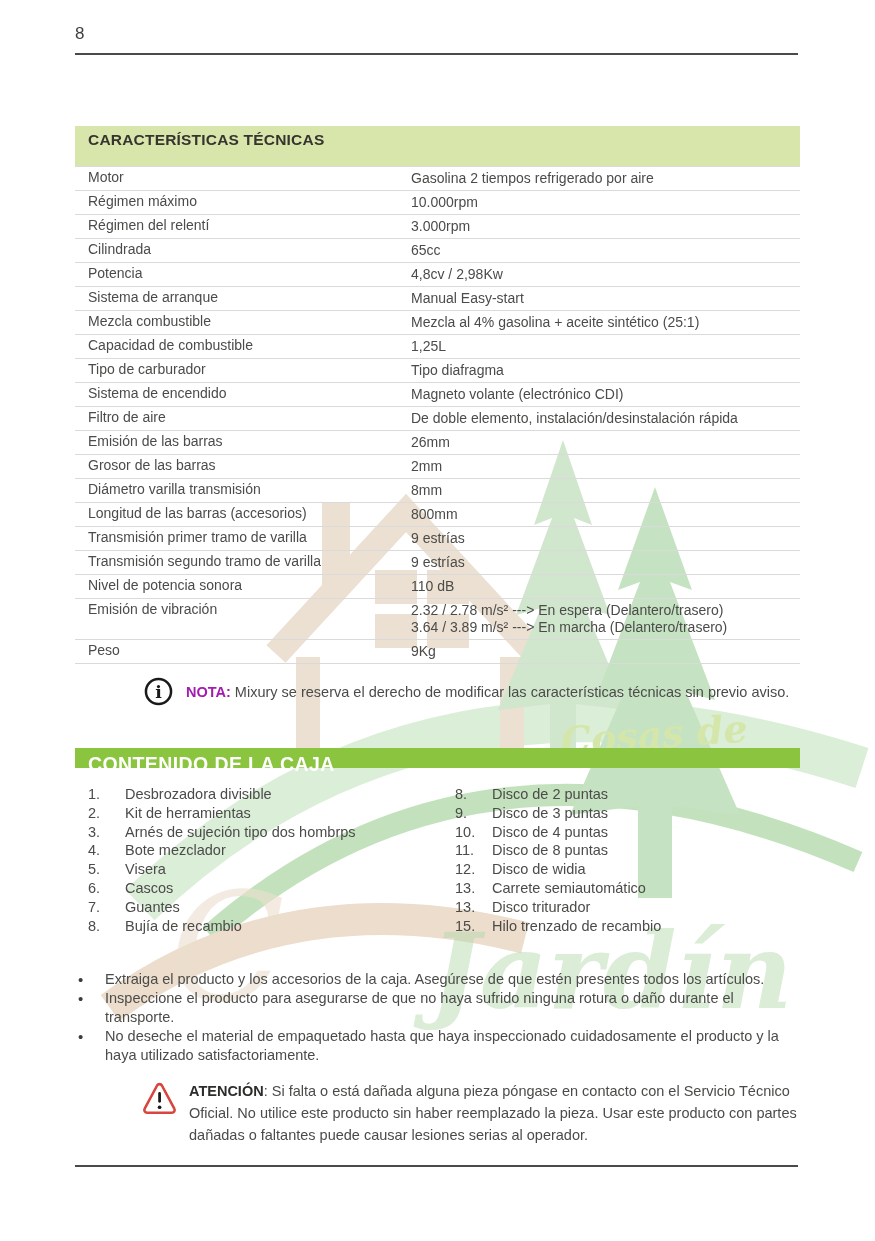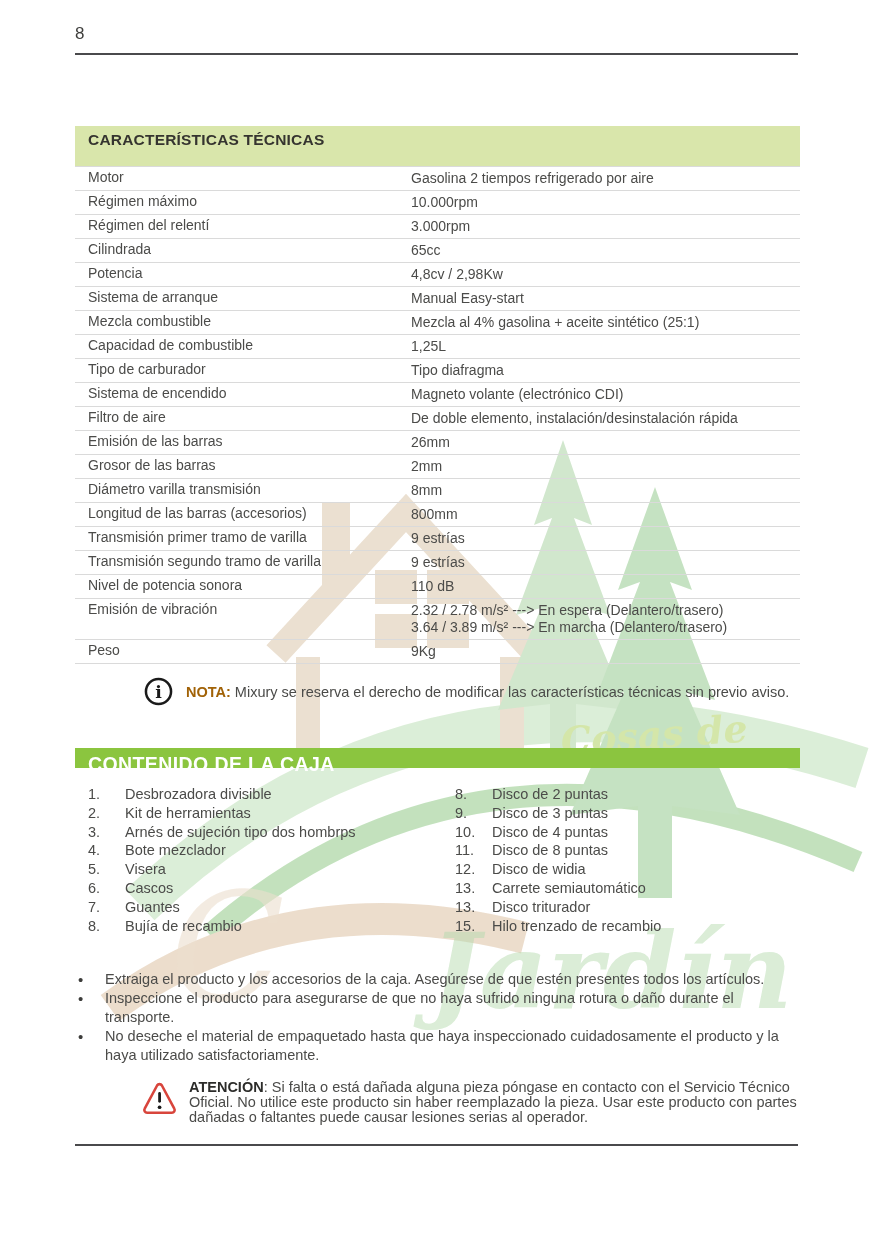--- a/index.html
+++ b/index.html
@@ -42,7 +42,7 @@
   .note-row { display: flex; align-items: center; margin: 13px 0 0 69px; }
   .note-icon { flex: none; margin-right: 13px; }
   .note-text { font-size: 14.5px; color: #4b4b49; }
-  .note-text b { color: #a16207; }
+  .note-text b { color: #a21caf; }
 
   .bar-green {
     margin-top: 42px; height: 20px; line-height: 32px;

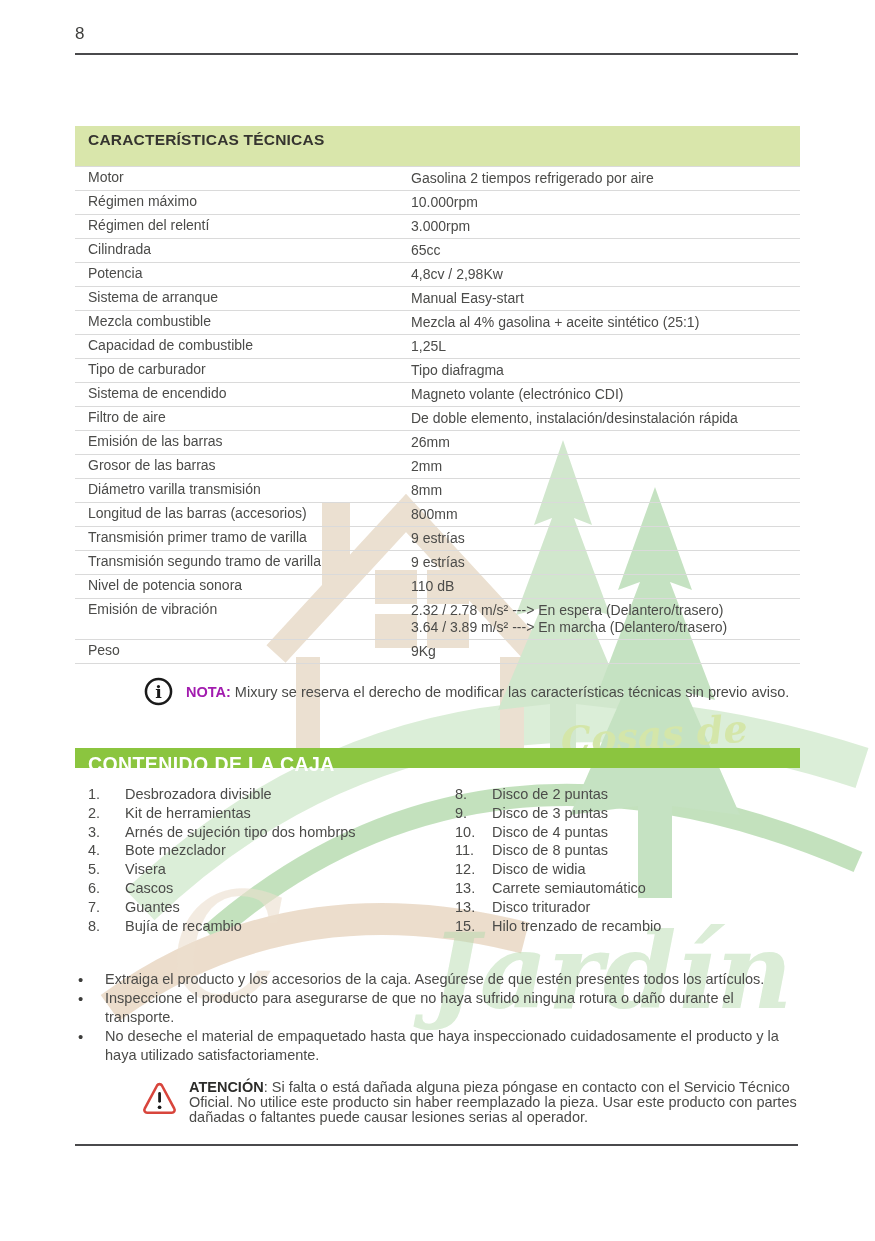--- a/index.html
+++ b/index.html
@@ -65,7 +65,7 @@
 
   .warning-row { display: flex; margin: 15px 0 0 66px; width: 660px; }
   .warning-icon { flex: none; margin-right: 11px; margin-top: 1px; }
-  .warning-text { font-size: 14.5px; line-height: 15px; color: #4b4b49; width: 612px; }
+  .warning-text { font-size: 14.5px; line-height: 22px; color: #4b4b49; width: 612px; }
   .warning-text b { color: #2c2c2a; }
 
   .bottom-rule { border-top: 2px solid #4a4a4c; width: 723px; margin-top: 19px; }

